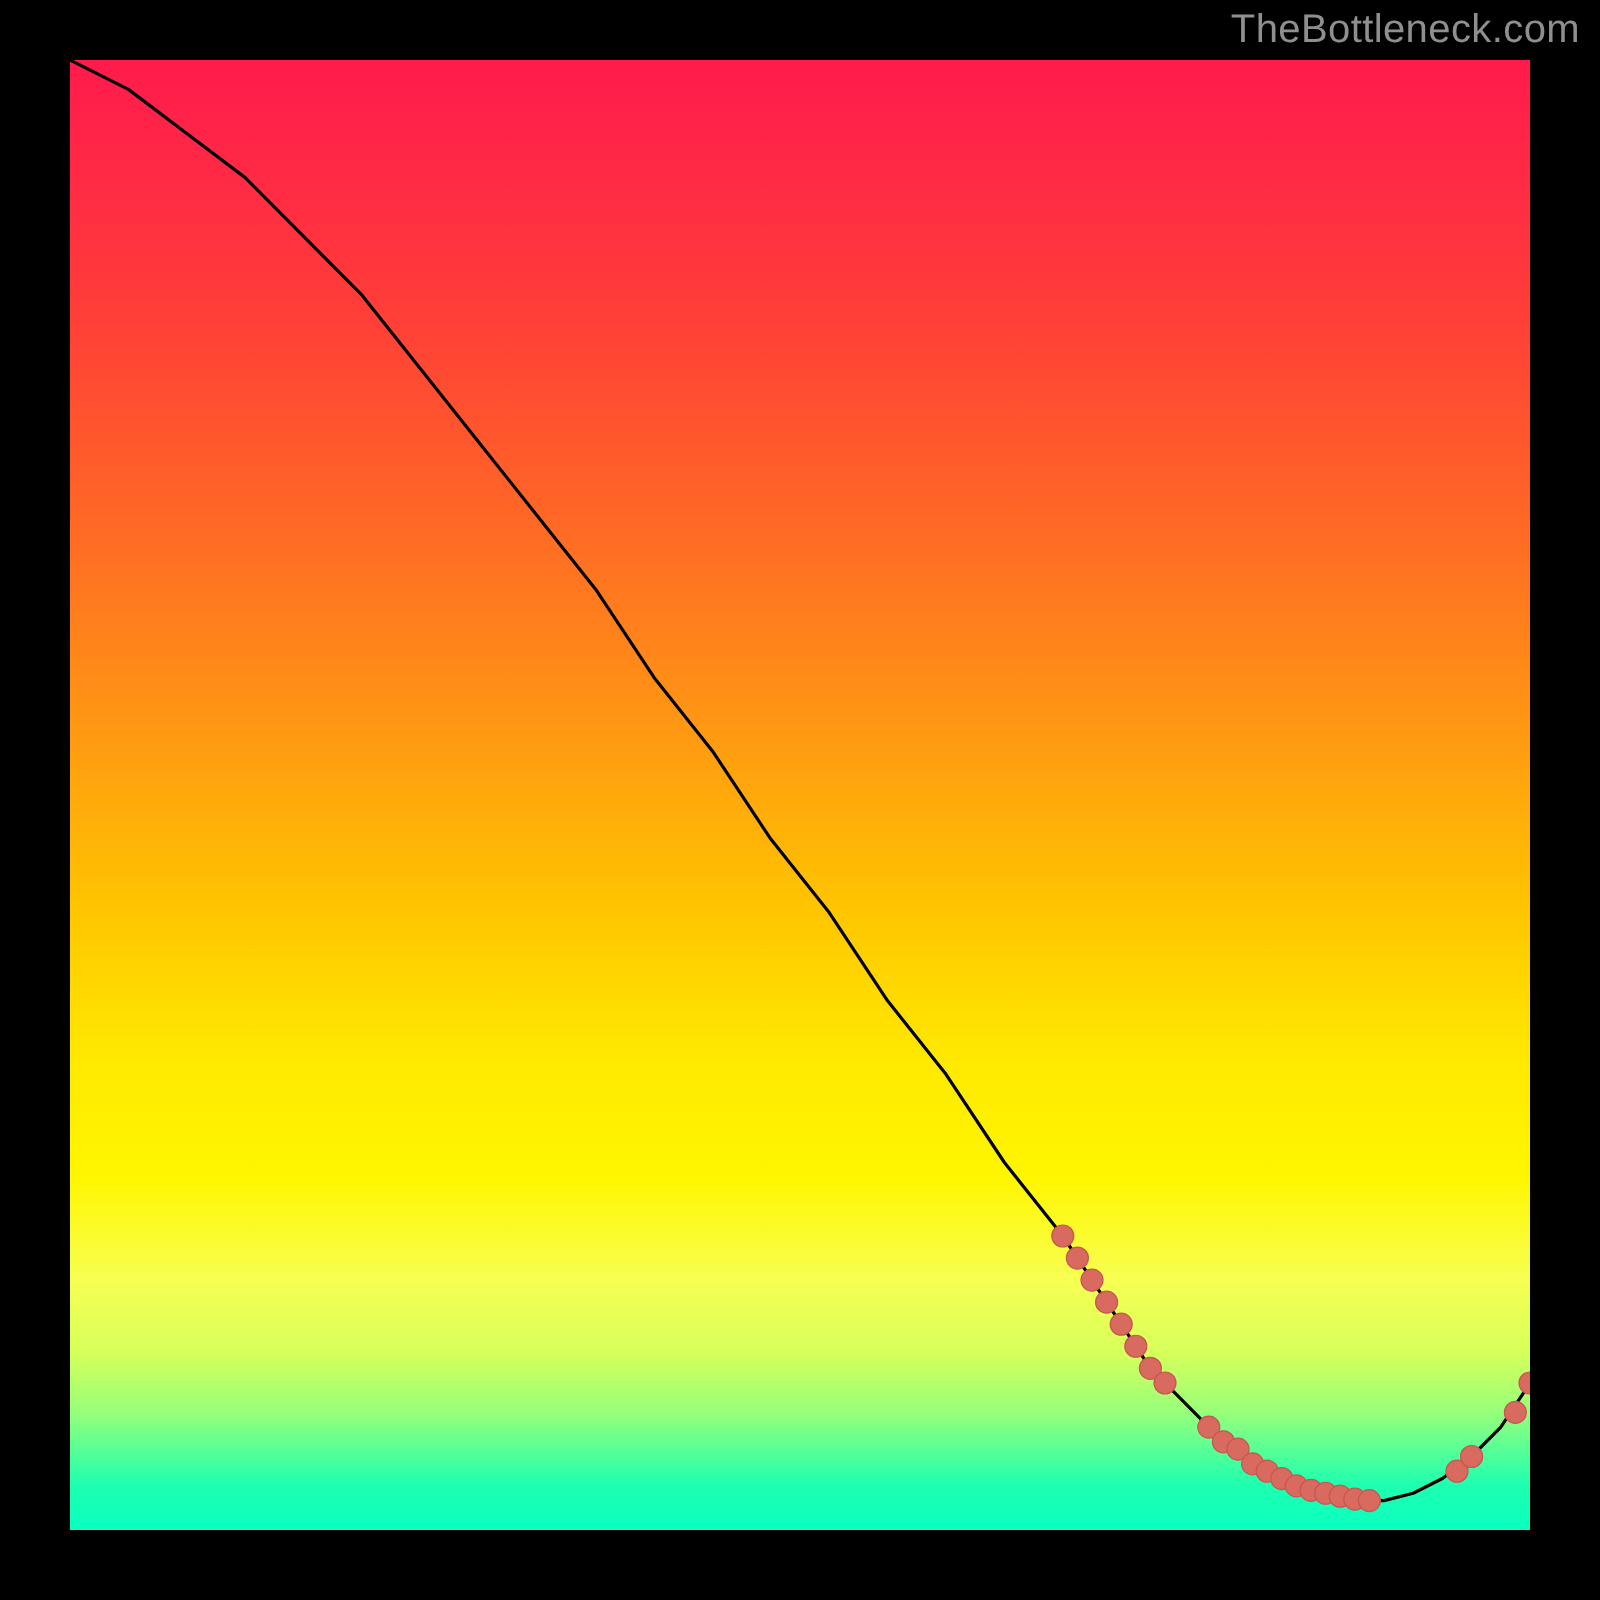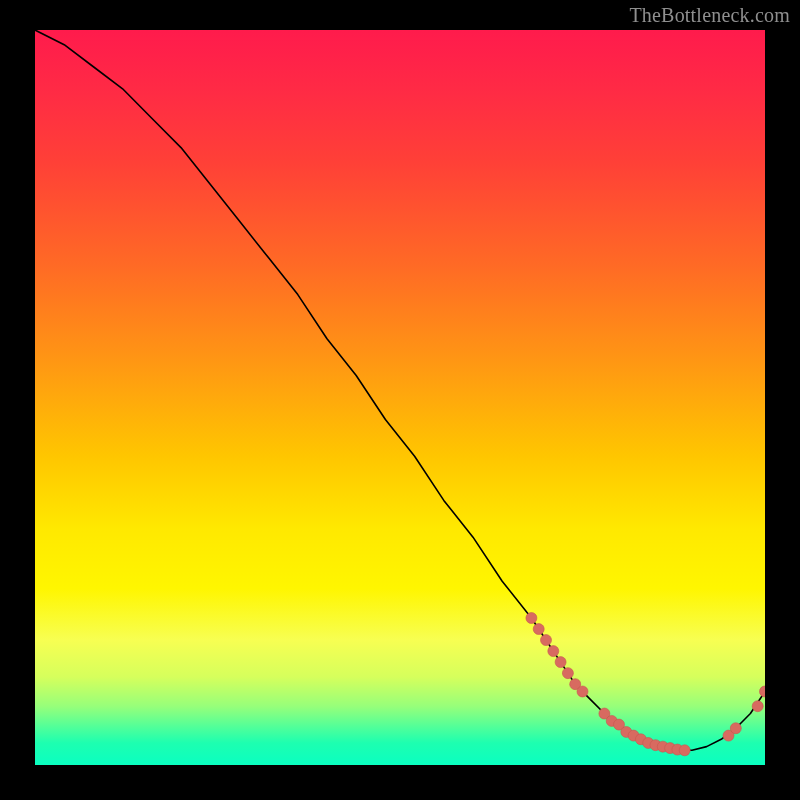--- a/index.html
+++ b/index.html
@@ -16,7 +16,6 @@
     width: 800px;
     height: 684px;
     background: #000;
-    font-family: Liberation Serif, serif;
   }
   .attribution {
     position: absolute;

